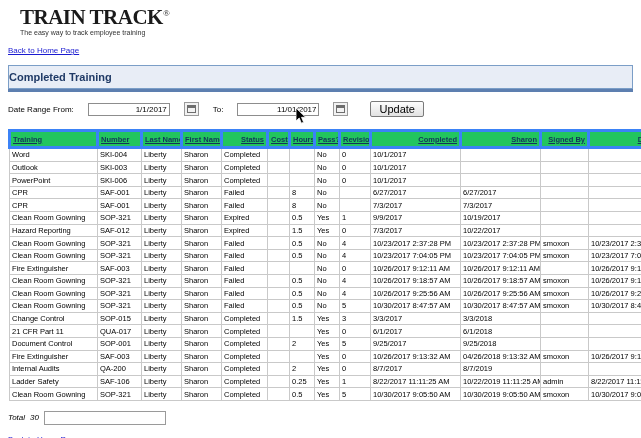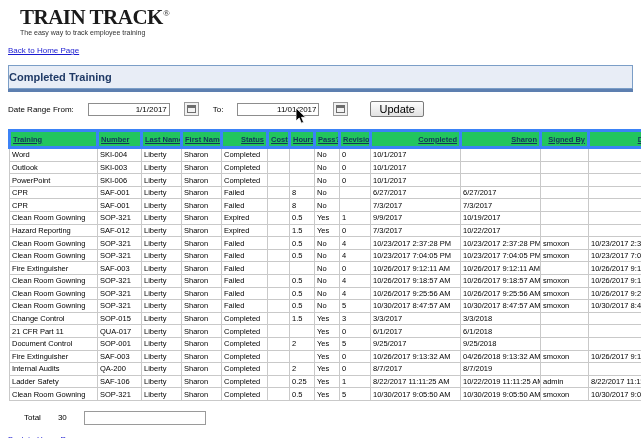--- a/index.html
+++ b/index.html
@@ -175,11 +175,12 @@
   col.c12 { width: 96px; }
   
   .total-row {
-    margin: 10px 0 0 24px;
+    margin: 10px 0 0 8px;
     display: flex;
     align-items: center;
-    gap: 17px;
+    gap: 5px;
     font-size: 8px;
+    font-style: italic;
   }
   .total-box {
     width: 120px;

